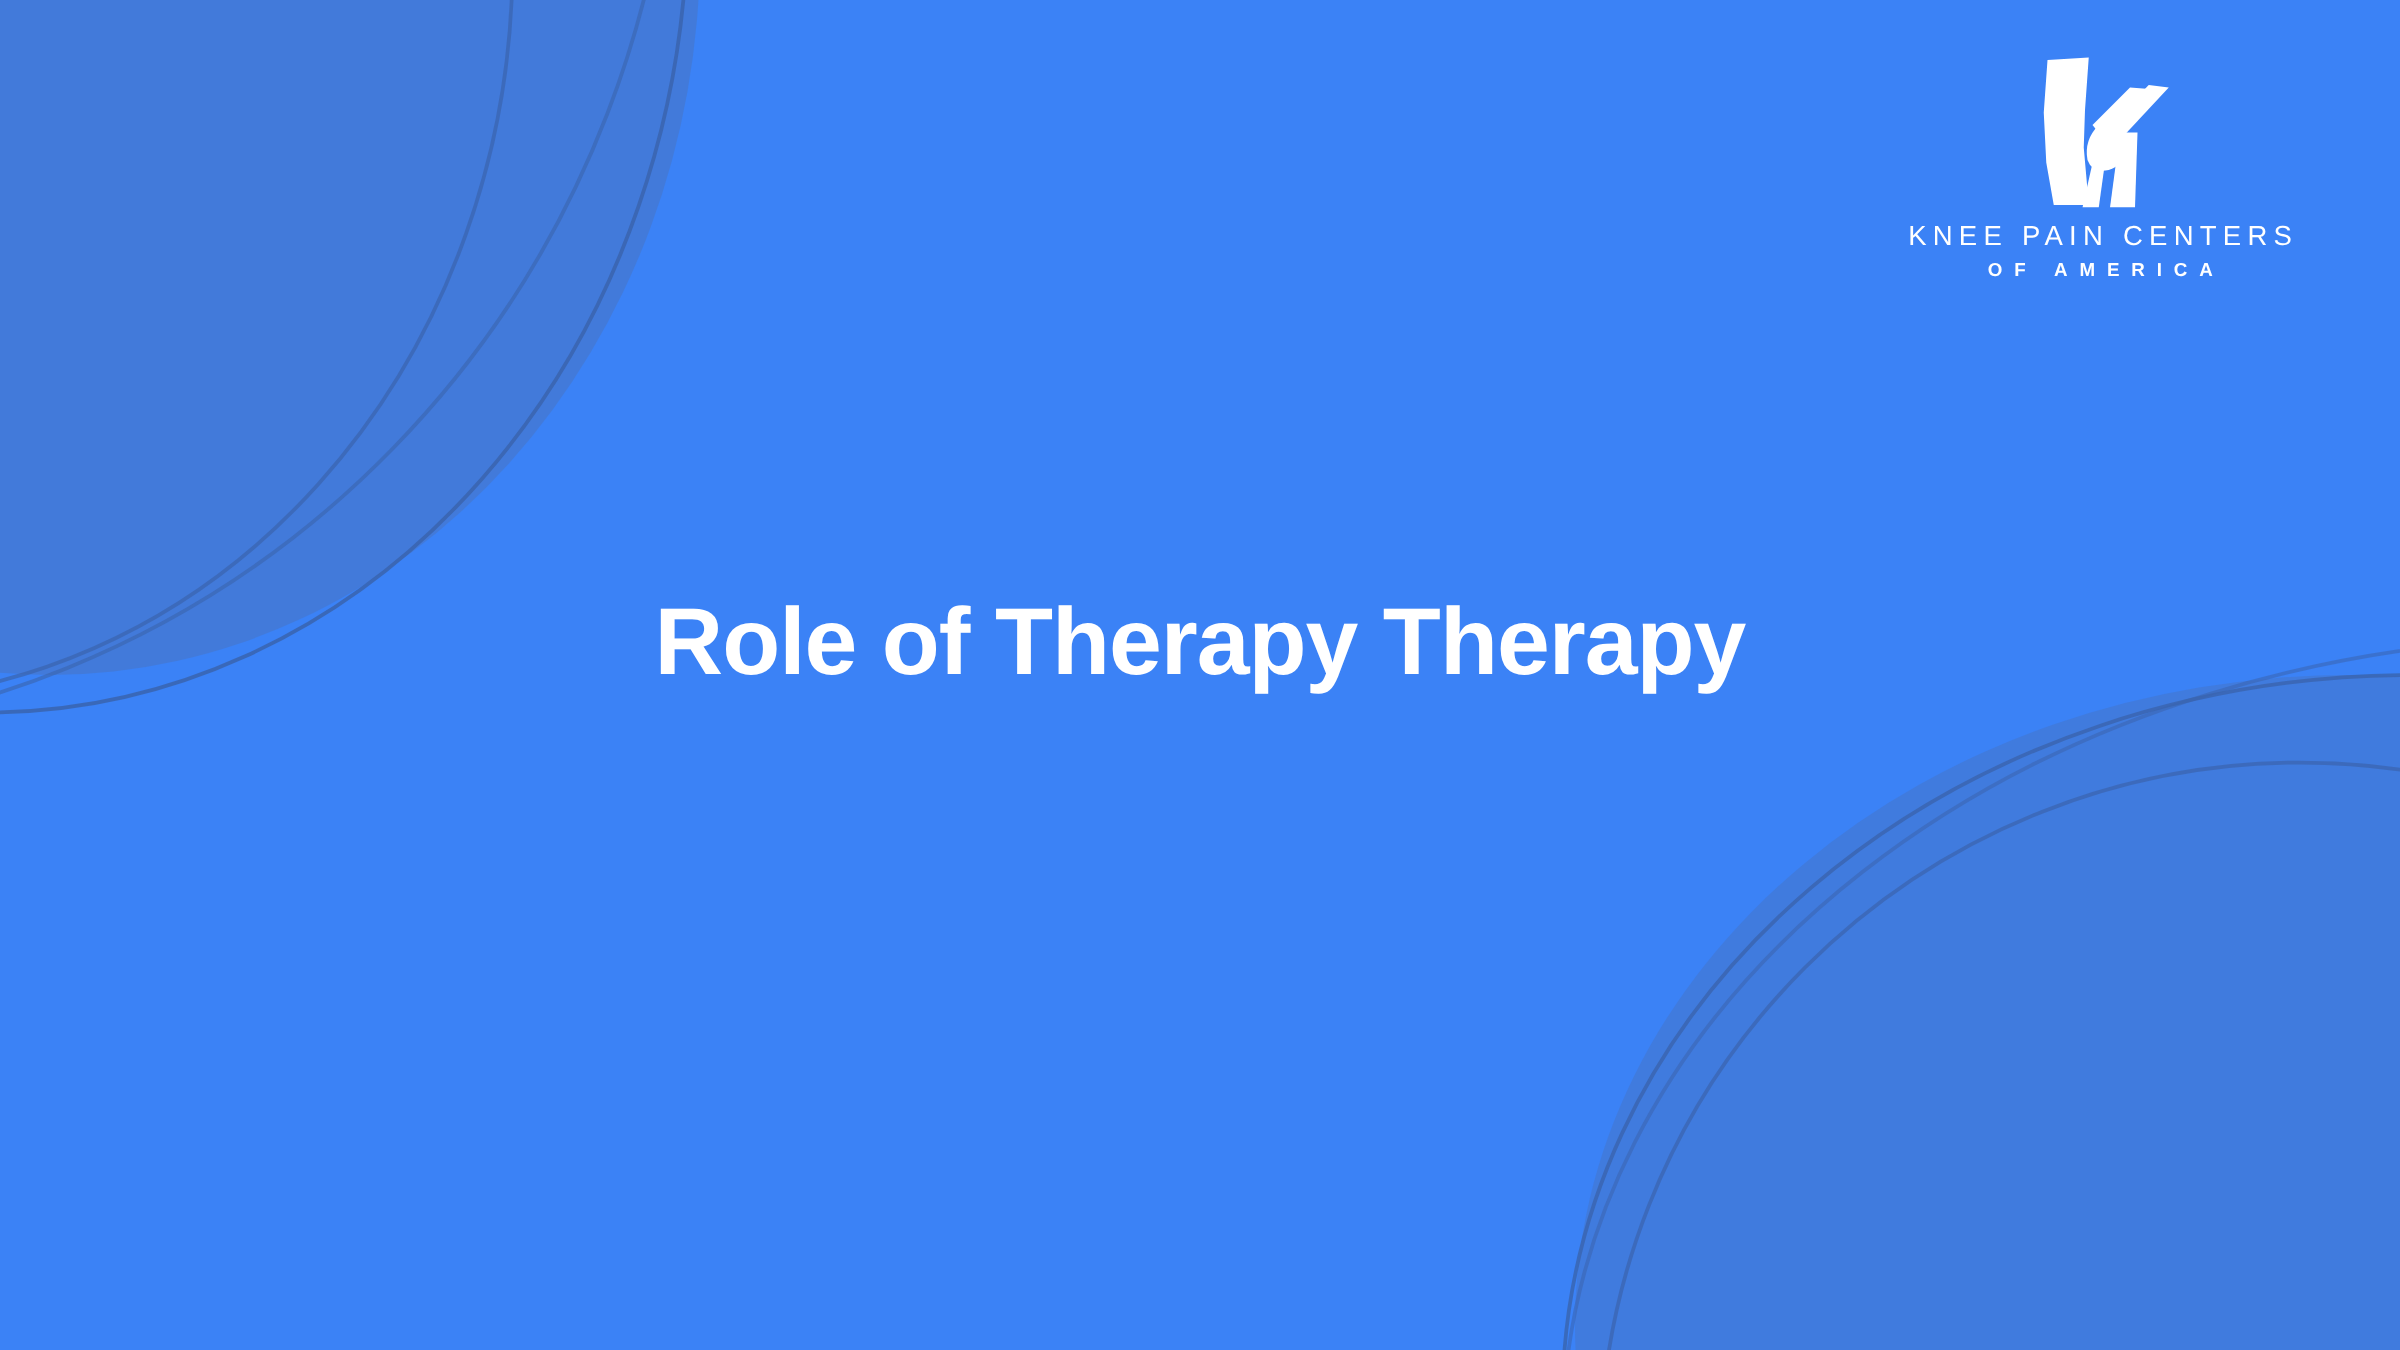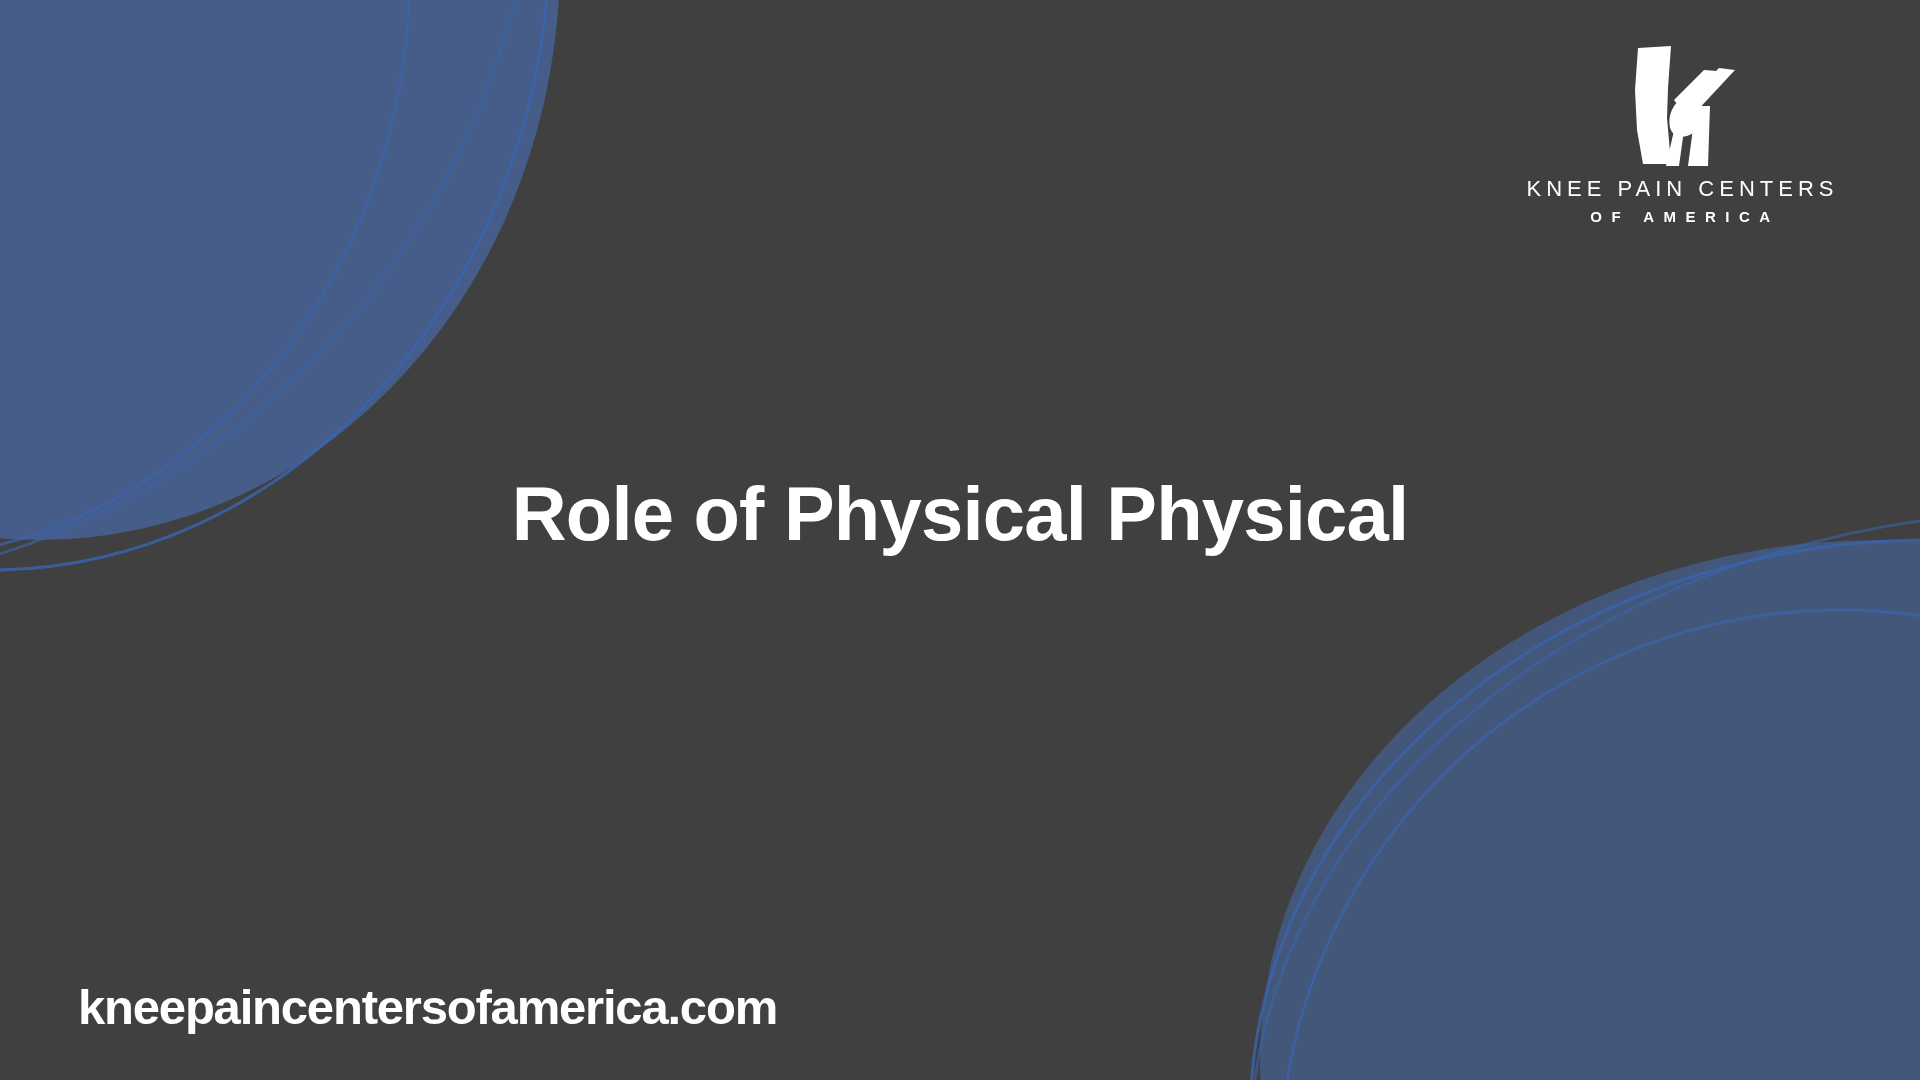--- a/index.html
+++ b/index.html
@@ -16,7 +16,7 @@
     position:relative;
     width:1920px;
     height:1080px;
-    background:#404040;
+    background:#3b82f6;
     overflow:hidden;
   }
 

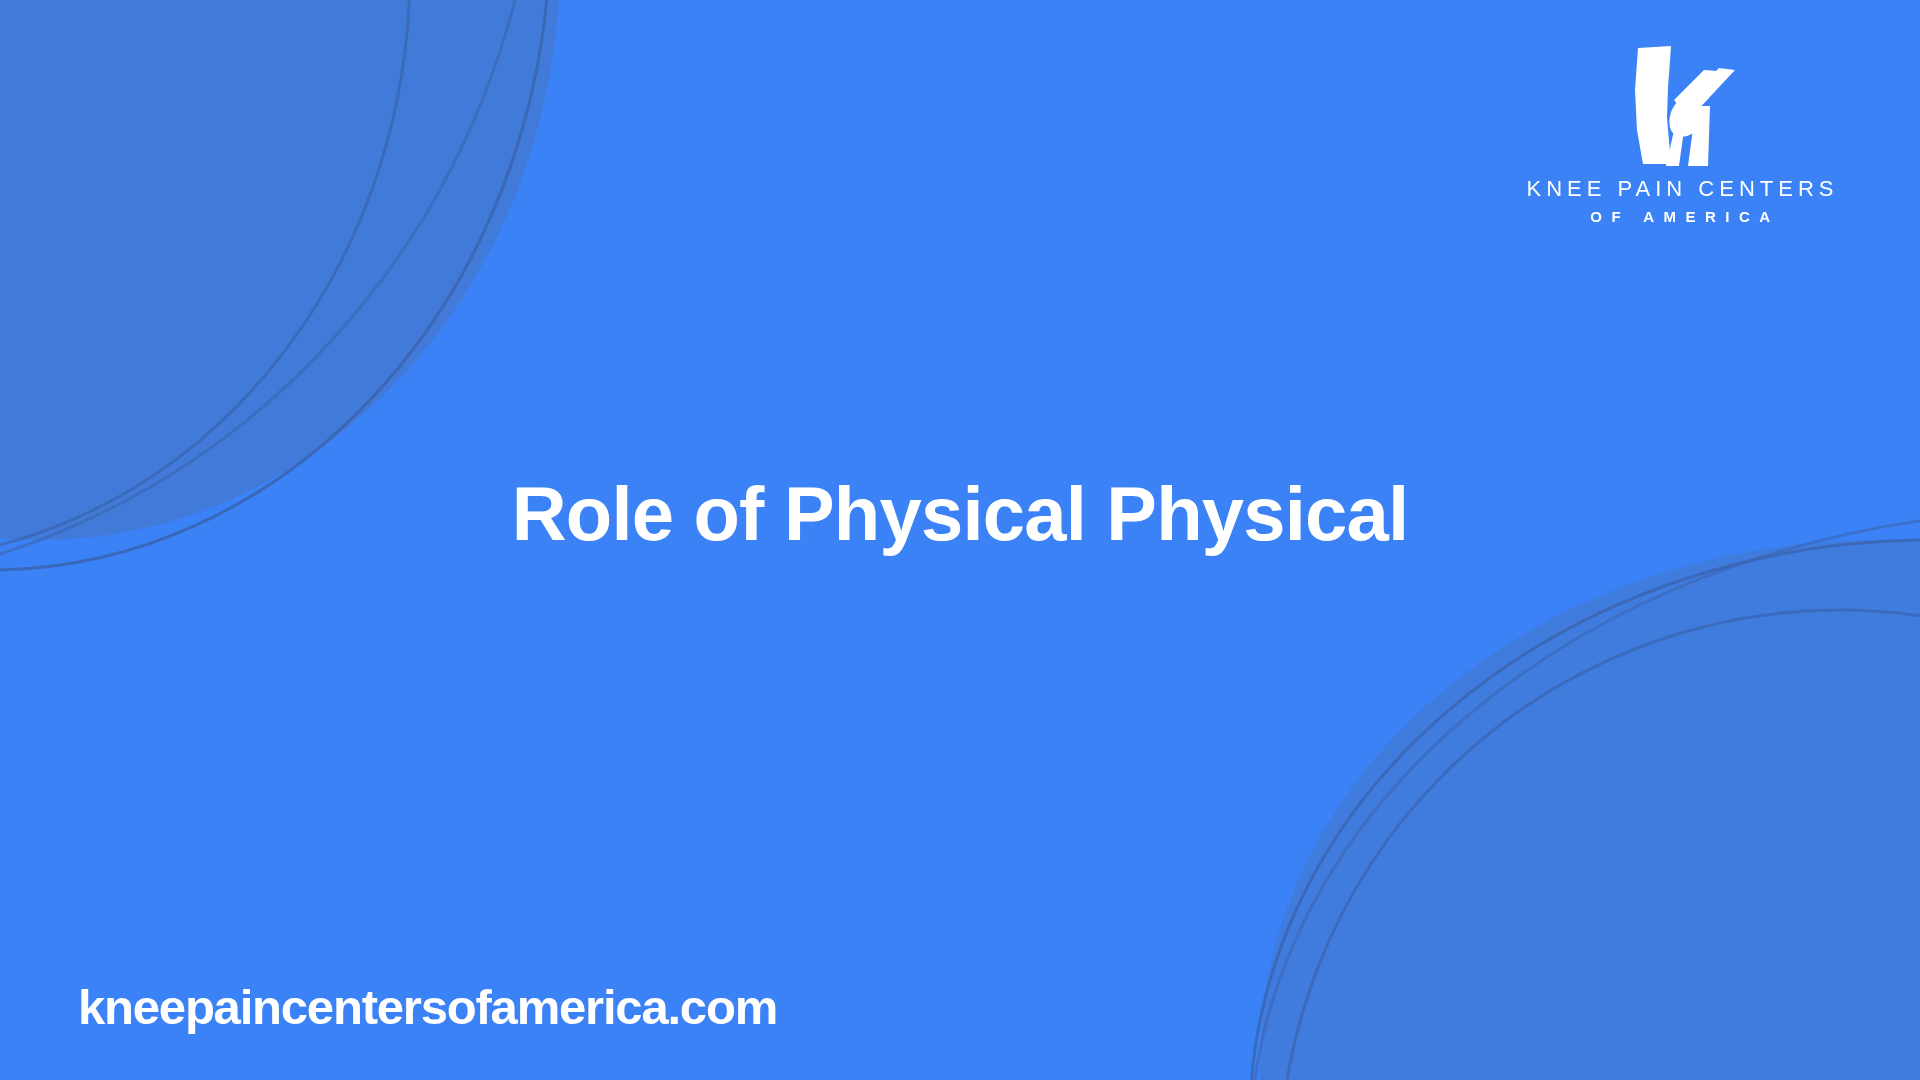--- a/index.html
+++ b/index.html
@@ -160,7 +160,7 @@
   </div>
 
   <div id="headline-block">
-    <h1 id="slide-title">Role of Physical Physical</h1>
+    <h1 id="slide-title">Role of Therapy Therapy</h1>
   </div>
 
   <div id="footer-bar">

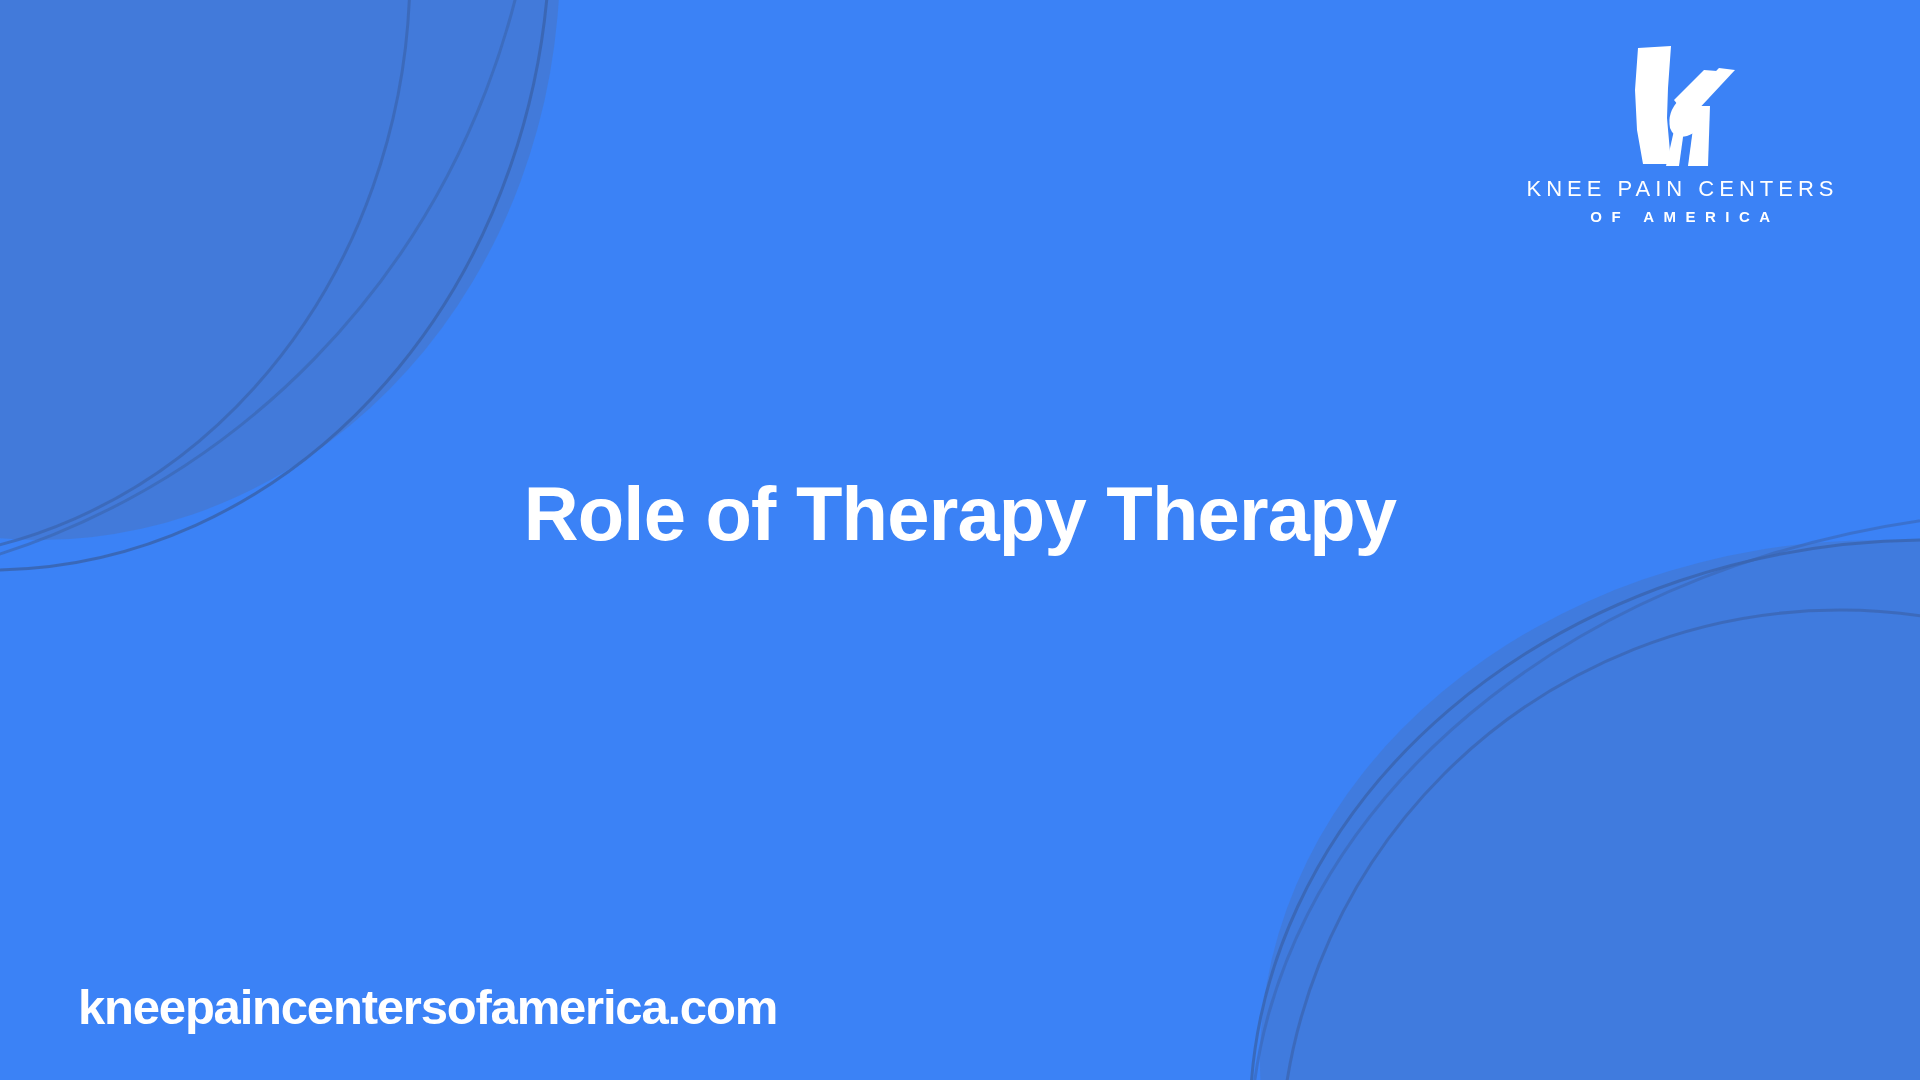--- a/index.html
+++ b/index.html
@@ -163,9 +163,6 @@
     <h1 id="slide-title">Role of Therapy Therapy</h1>
   </div>
 
-  <div id="footer-bar">
-    <div id="website-url">kneepaincentersofamerica.com</div>
-  </div>
 
 </div>
 

